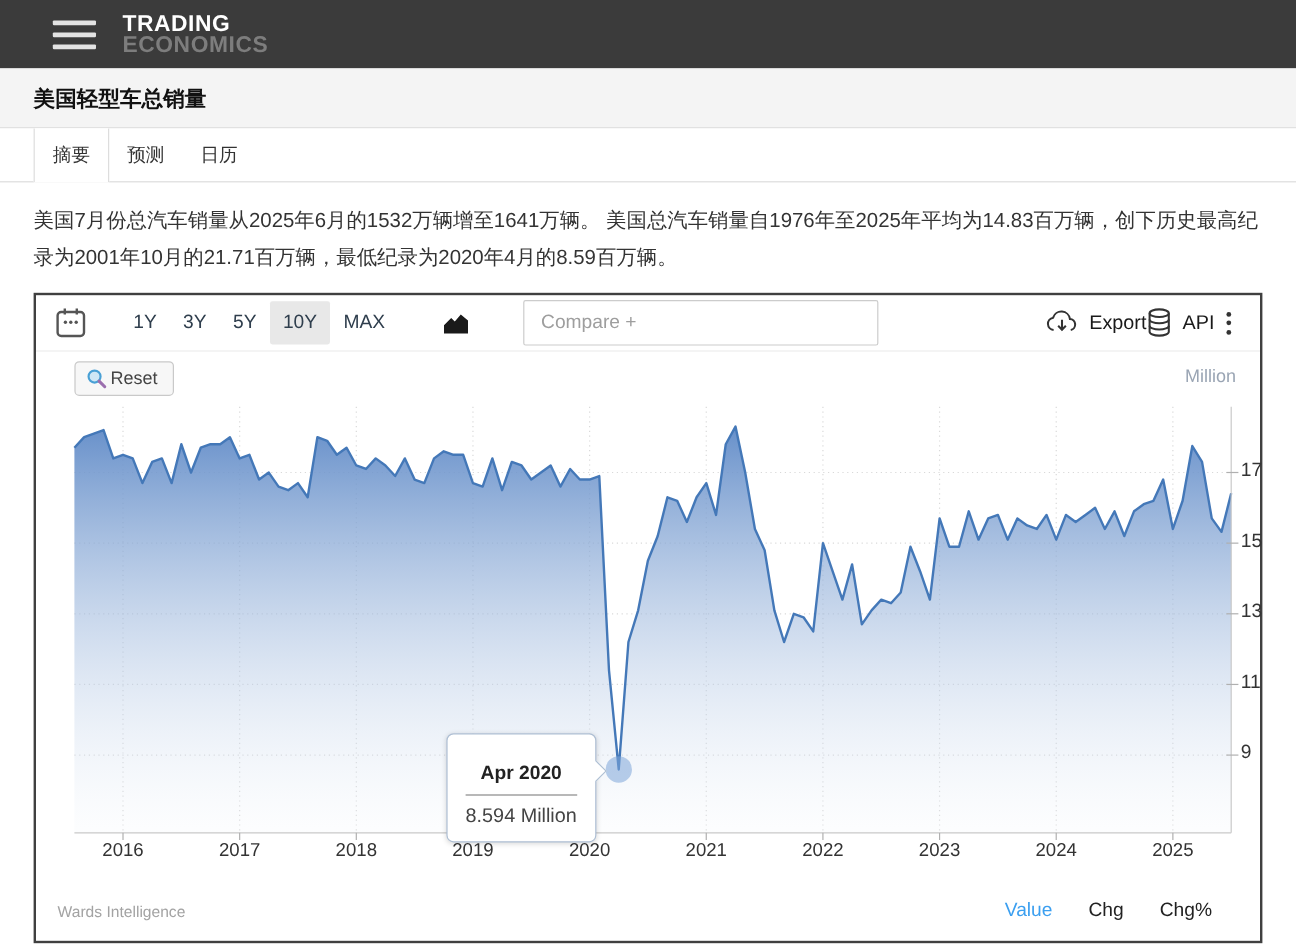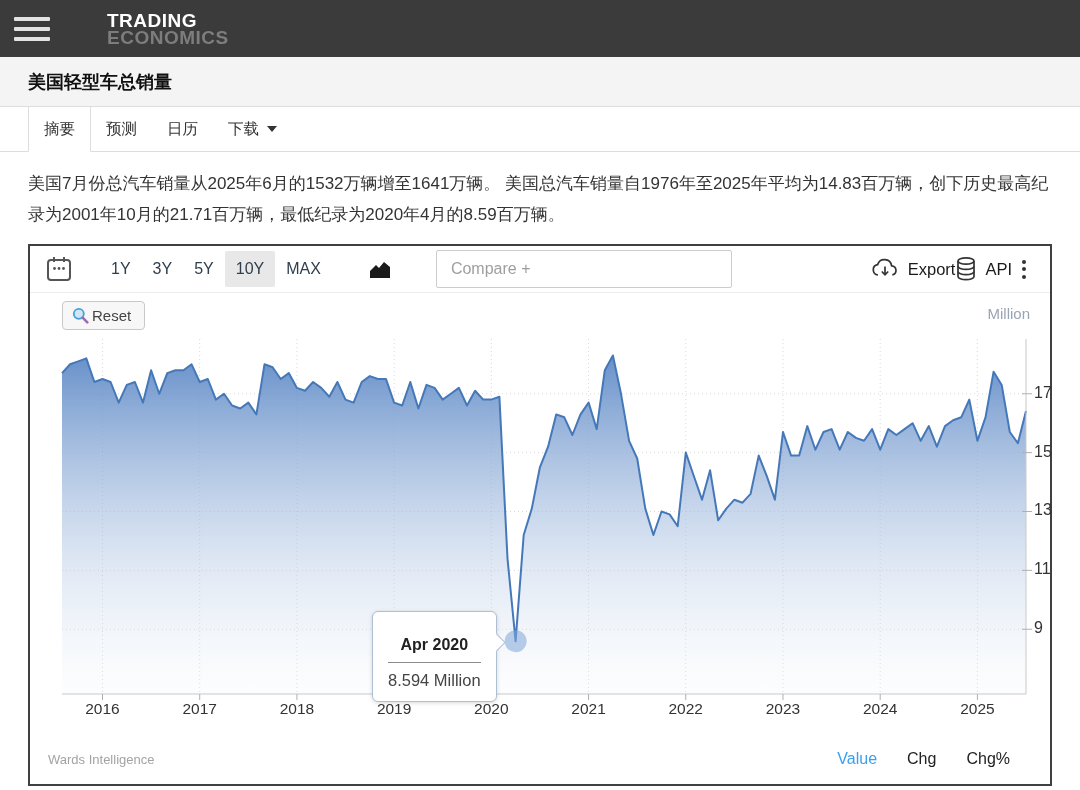--- a/index.html
+++ b/index.html
@@ -7,7 +7,7 @@
   body { height:790px; overflow:hidden; }
 
   
-  .app-header { height:57px; background:#3b3b3b; display:flex; align-items:center; padding-left:14px;gap:35px; }
+  .app-header { height:57px; background:#3b3b3b; display:flex; align-items:center; padding-left:44px; }
   .hamburger { width:36px; cursor:pointer; display:flex; flex-direction:column; gap:6px; }
   .hamburger span { display:block; height:4px; background:#e3e3e3; border-radius:1px; }
   .brand { margin-left:22px; line-height:17px; font-weight:bold; font-size:19px; letter-spacing:.5px; }

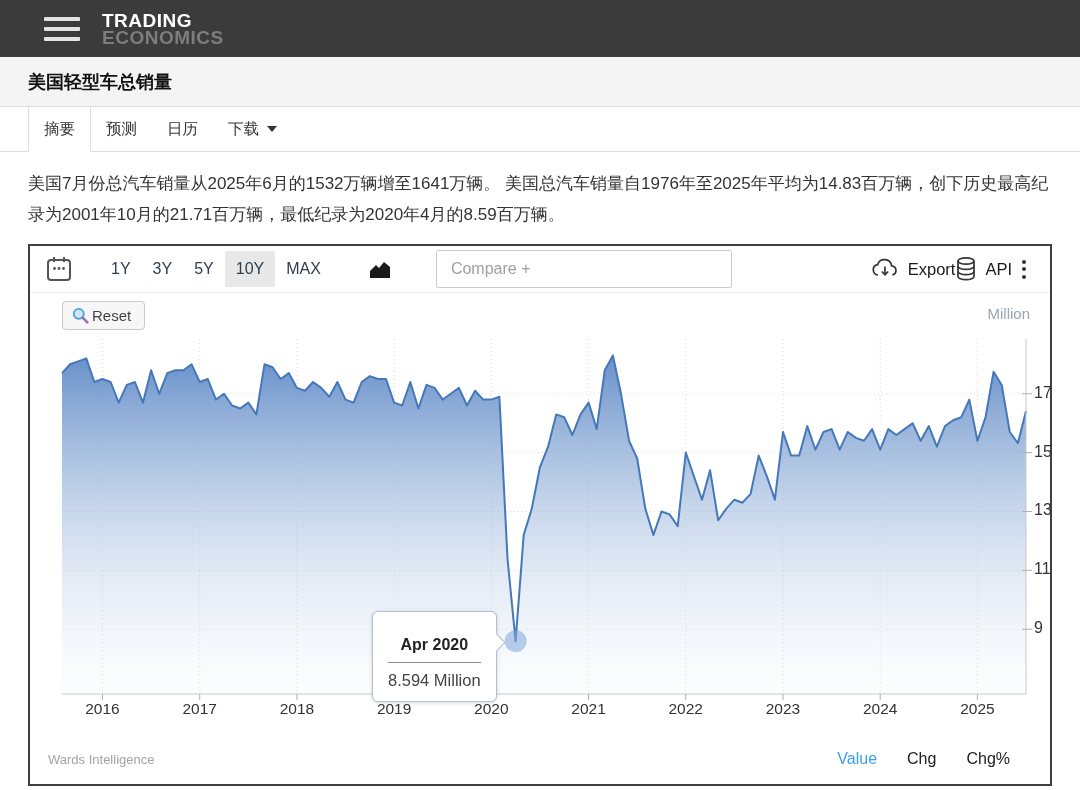--- a/index.html
+++ b/index.html
@@ -91,10 +91,6 @@
     </div>
     <div class="tab">
       <span>日历</span>
-    </div>
-    <div class="tab">
-      <span>下载</span>
-      <span class="caret-down"></span>
     </div>
   </nav>
 

